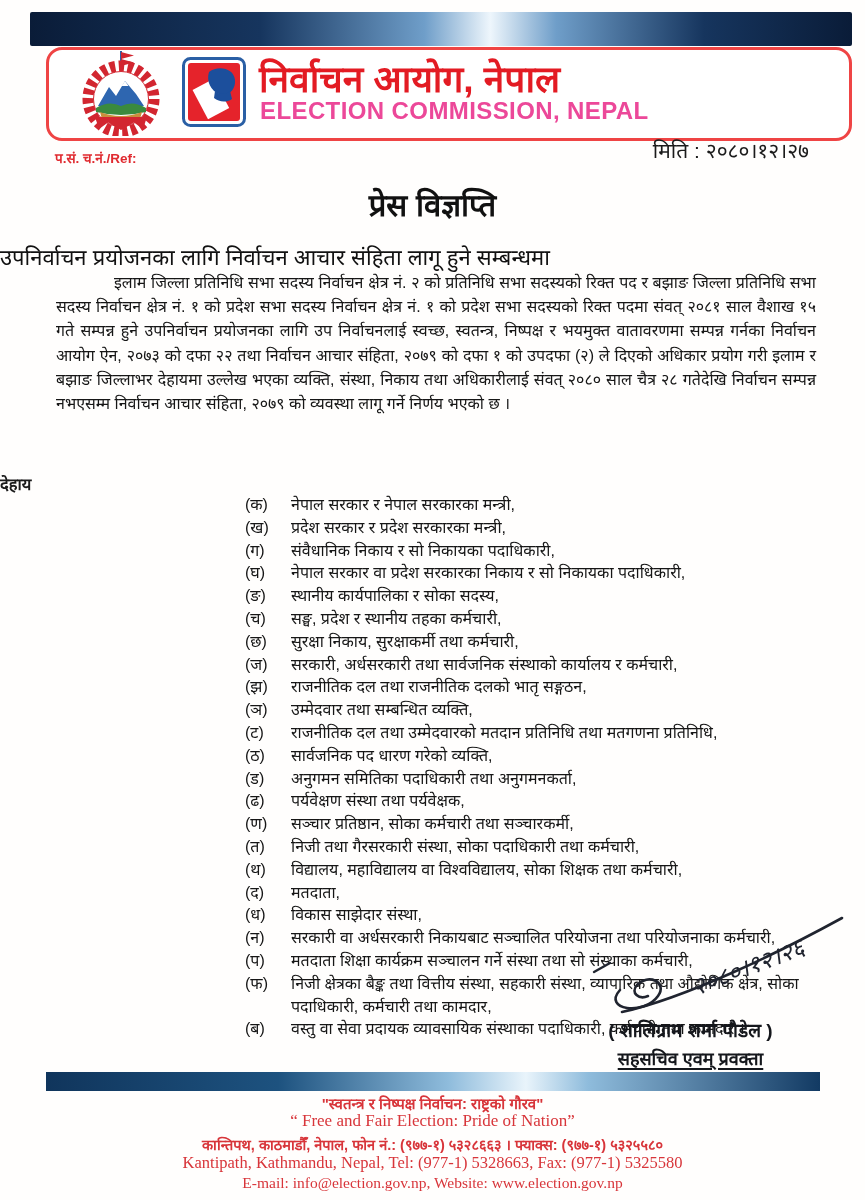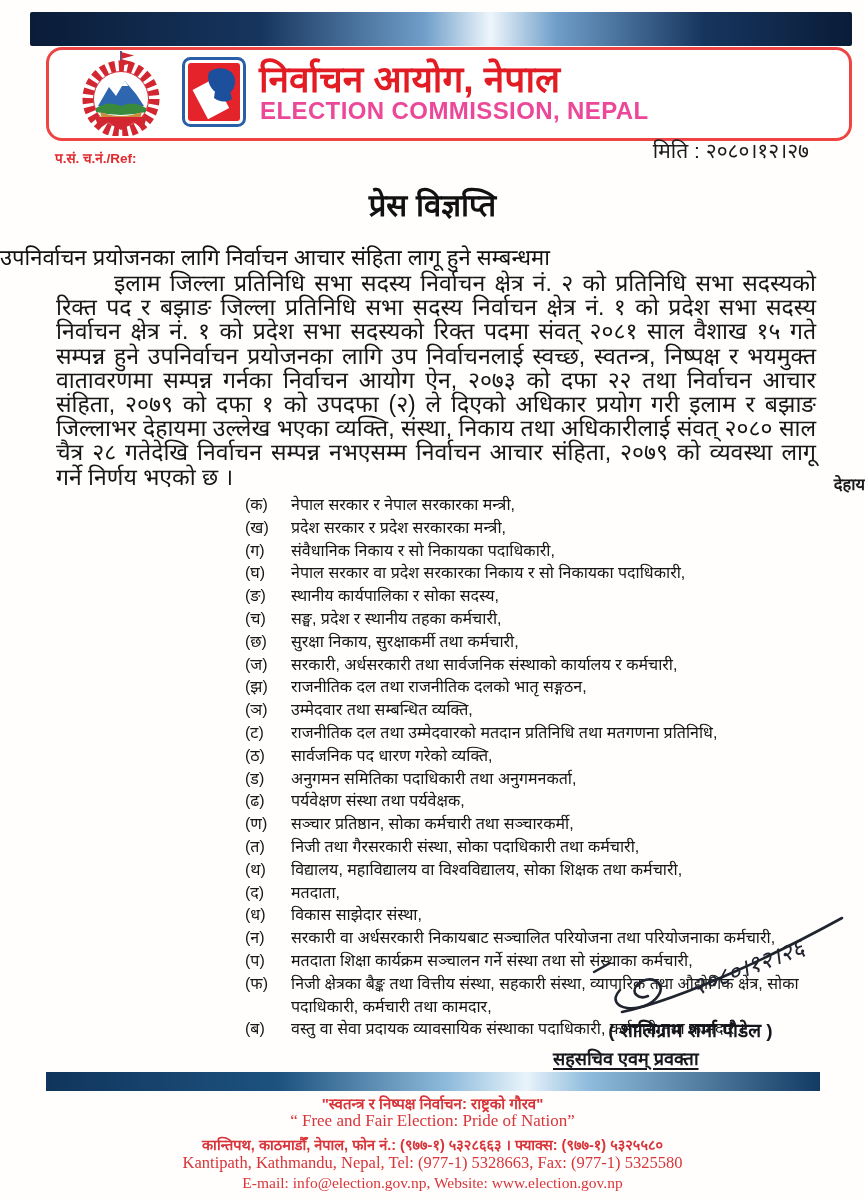--- a/index.html
+++ b/index.html
@@ -23,7 +23,7 @@
   .subtitle{position:absolute;left:0;right:0;top:241px;margin:0;text-align:left;font-size:22px;font-weight:normal;color:#111;}
 
   .body-text{position:absolute;left:56px;top:271px;width:760px;margin:0;
-    font-size:23px;line-height:24.2px;text-align:justify;text-indent:58px;color:#161616;}
+    font-size:16px;line-height:24.2px;text-align:justify;text-indent:58px;color:#161616;}
 
   .deha-heading{position:absolute;left:0;right:0;top:472px;text-align:right;font-weight:bold;font-size:16.5px;}
   .deha-list{position:absolute;left:245px;top:494px;width:578px;font-size:16px;line-height:22.8px;color:#161616;}

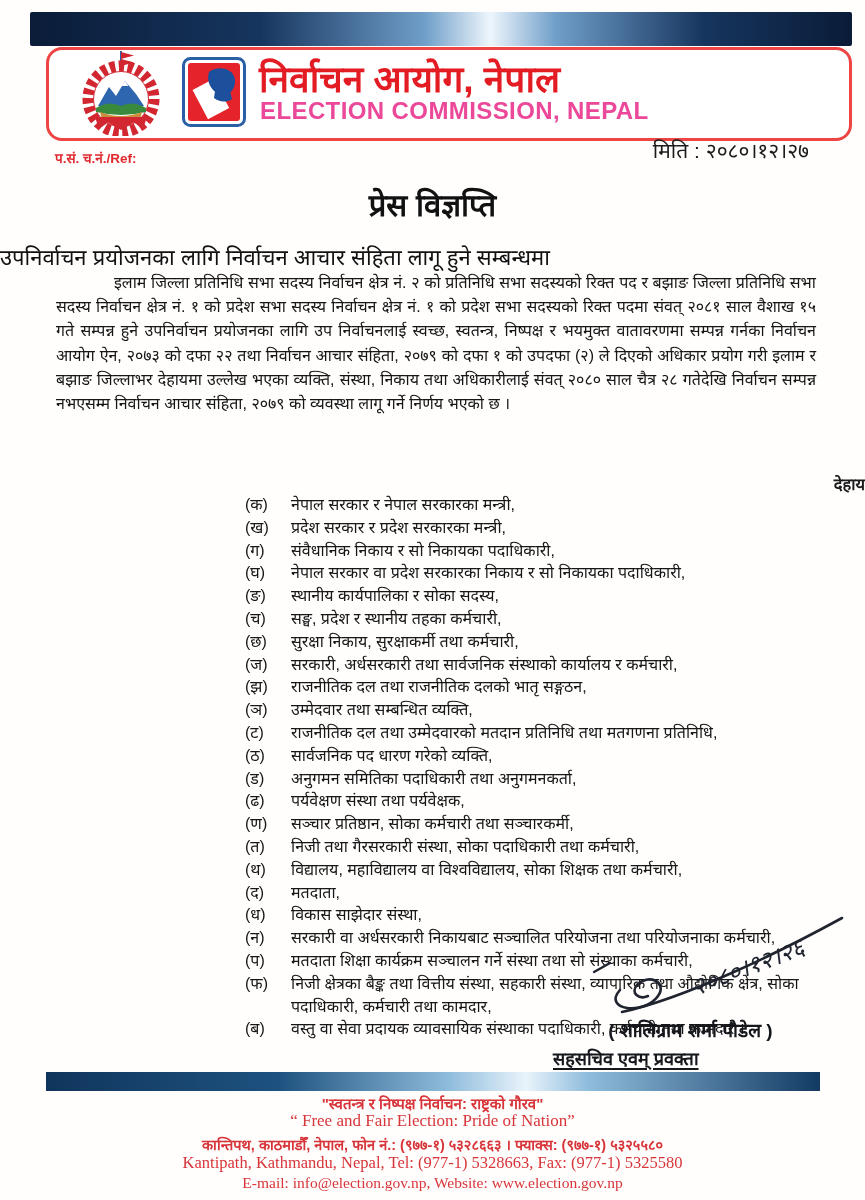--- a/index.html
+++ b/index.html
@@ -25,7 +25,7 @@
   .body-text{position:absolute;left:56px;top:271px;width:760px;margin:0;
     font-size:16px;line-height:24.2px;text-align:justify;text-indent:58px;color:#161616;}
 
-  .deha-heading{position:absolute;left:0;right:0;top:472px;text-align:right;font-weight:bold;font-size:16.5px;}
+  .deha-heading{position:absolute;left:0;right:0;top:472px;text-align:left;font-weight:bold;font-size:16.5px;}
   .deha-list{position:absolute;left:245px;top:494px;width:578px;font-size:16px;line-height:22.8px;color:#161616;}
   .deha-row{display:flex;align-items:flex-start;}
   .deha-label{flex:0 0 46px;}

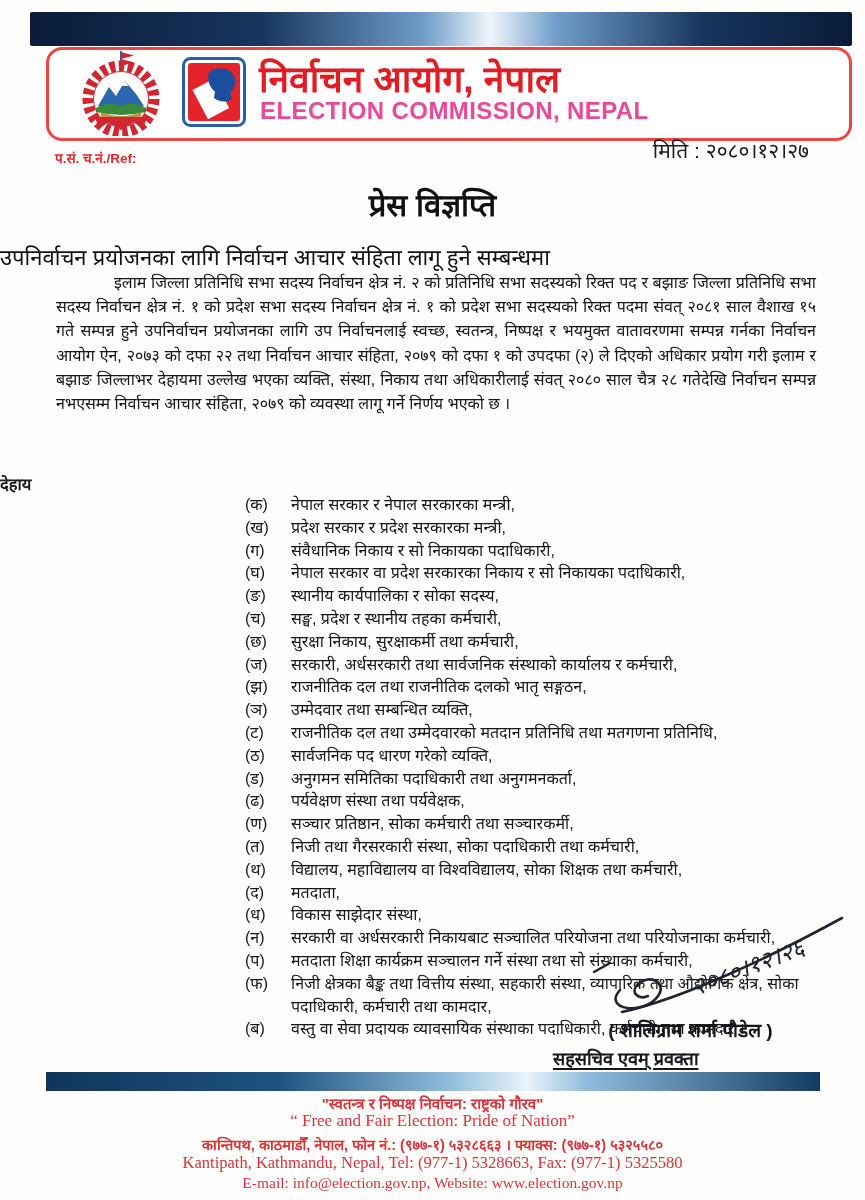--- a/index.html
+++ b/index.html
@@ -33,7 +33,7 @@
 
   .signature{position:absolute;left:590px;top:910px;width:264px;height:118px;}
   .sig-name{position:absolute;left:553px;top:1017px;width:275px;text-align:center;font-size:19px;font-weight:bold;color:#15171c;}
-  .sig-role{position:absolute;left:553px;top:1046px;width:275px;font-size:18px;font-weight:bold;color:#15171c;
+  .sig-role{position:absolute;left:553px;top:1046px;width:275px;text-align:center;font-size:18px;font-weight:bold;color:#15171c;
     text-decoration:underline;text-decoration-thickness:2px;text-underline-offset:3px;}
 
   .bottom-bar{position:absolute;left:46px;top:1072px;width:774px;height:19px;

